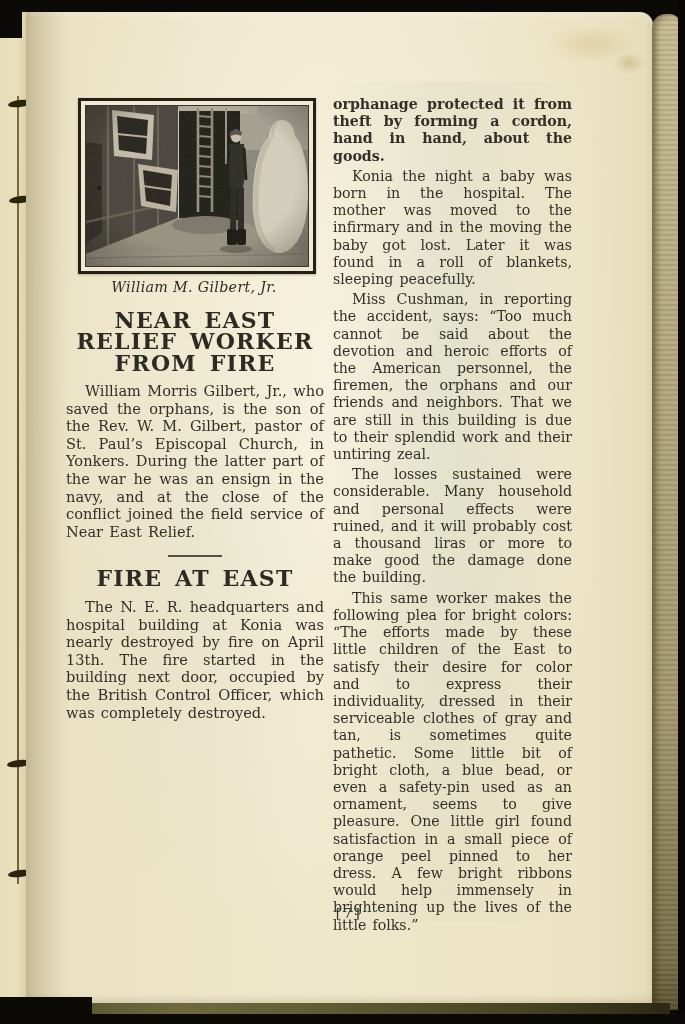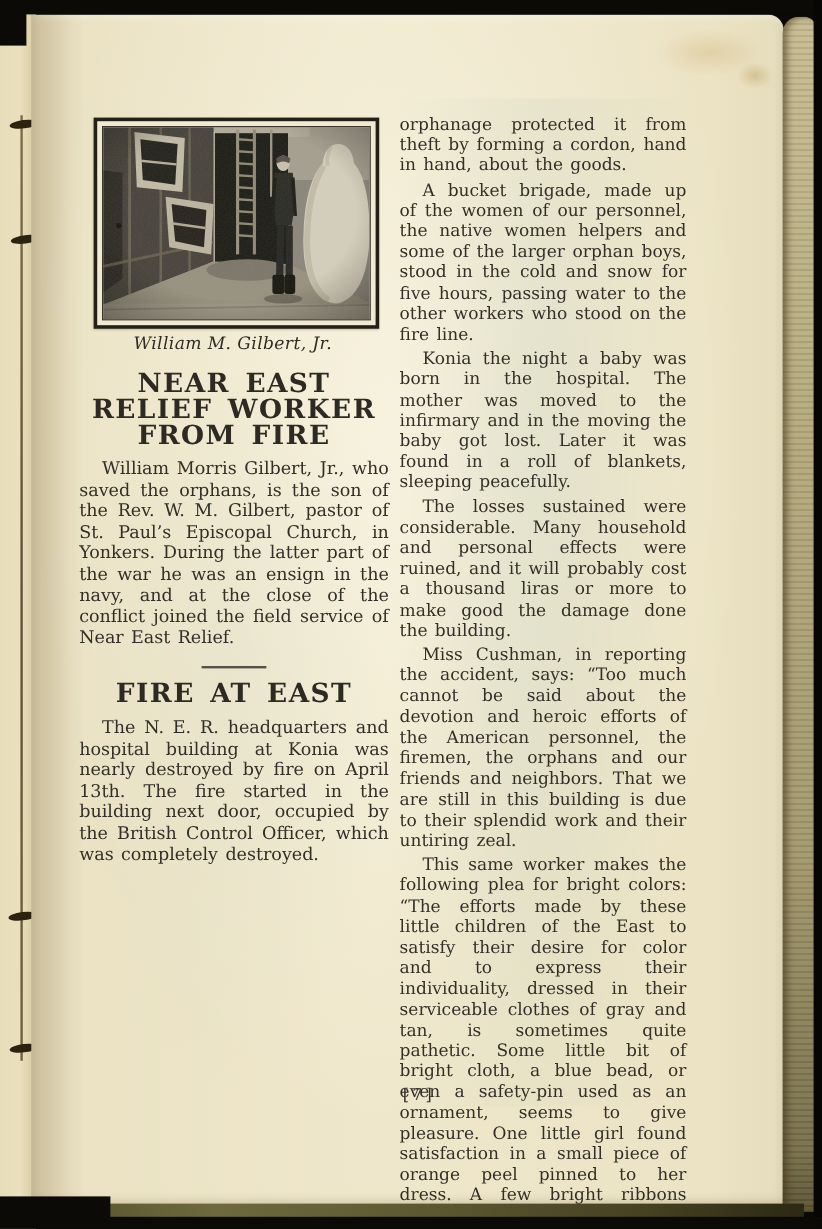--- a/index.html
+++ b/index.html
@@ -66,7 +66,7 @@
   .col-left{left:40px;top:84px;width:258px;font-size:14.6px;line-height:17.6px;}
   .col-right{left:307px;top:84px;width:239px;font-size:14.2px;line-height:17.2px;}
   .col p{margin:0 0 3px 0;text-indent:19px;word-spacing:1.5px;}
-  .col p.no-indent{text-indent:0;}
+  .col p.no-indent{text-indent:0;font-weight:bold;}
   .col p.justify-last{text-align-last:justify;}
 
   

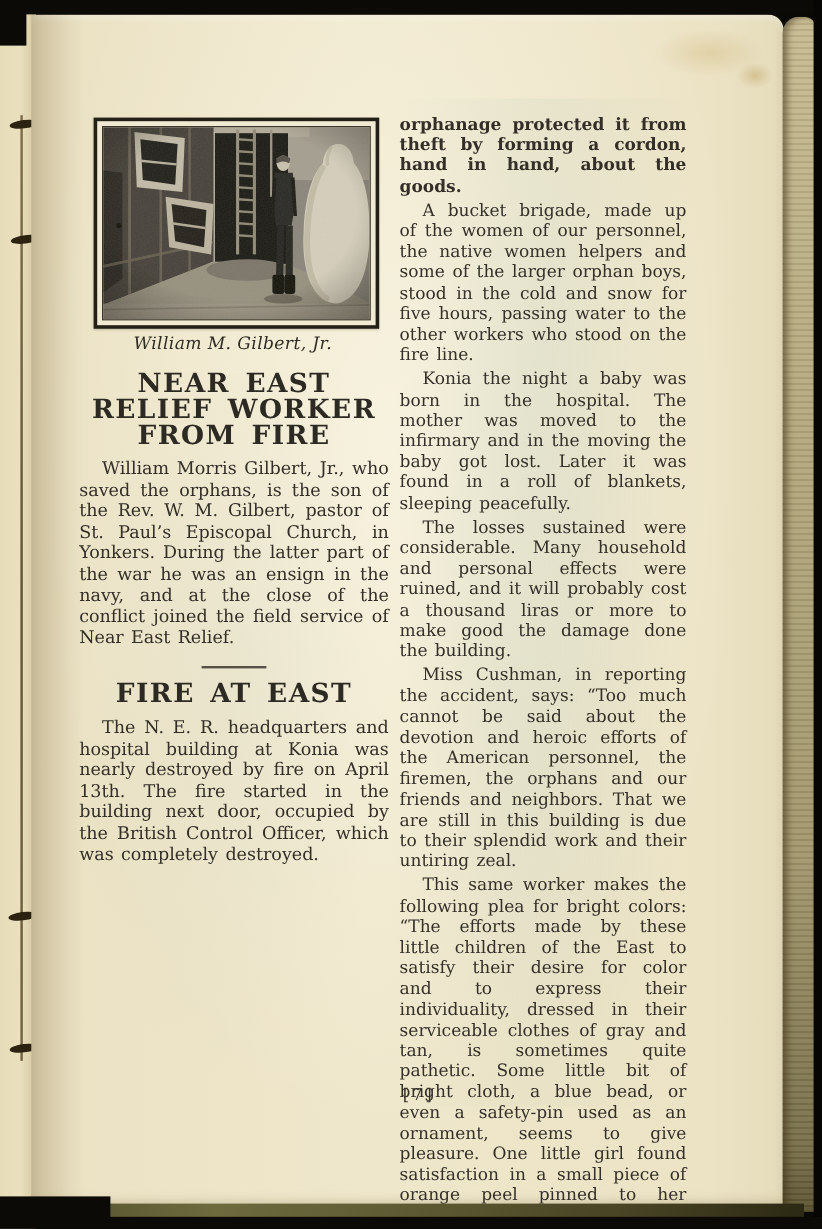--- a/index.html
+++ b/index.html
@@ -211,7 +211,6 @@
 
   <div class="col col-right">
     <p class="no-indent">orphanage protected it from theft by forming a cordon, hand in hand, about the goods.</p>
-    <p>A bucket brigade, made up of the women of our personnel, the native women helpers and some of the larger orphan boys, stood in the cold and snow for five hours, passing water to the other workers who stood on the fire line.</p>
     <p>Konia the night a baby was born in the hospital. The mother was moved to the infirmary and in the moving the baby got lost. Later it was found in a roll of blankets, sleeping peacefully.</p>
     <p>The losses sustained were considerable. Many household and personal effects were ruined, and it will probably cost a thousand liras or more to make good the damage done the building.</p>
     <p>Miss Cushman, in reporting the accident, says: “Too much cannot be said about the devotion and heroic efforts of the American personnel, the firemen, the orphans and our friends and neighbors. That we are still in this building is due to their splendid work and their untiring zeal.</p>

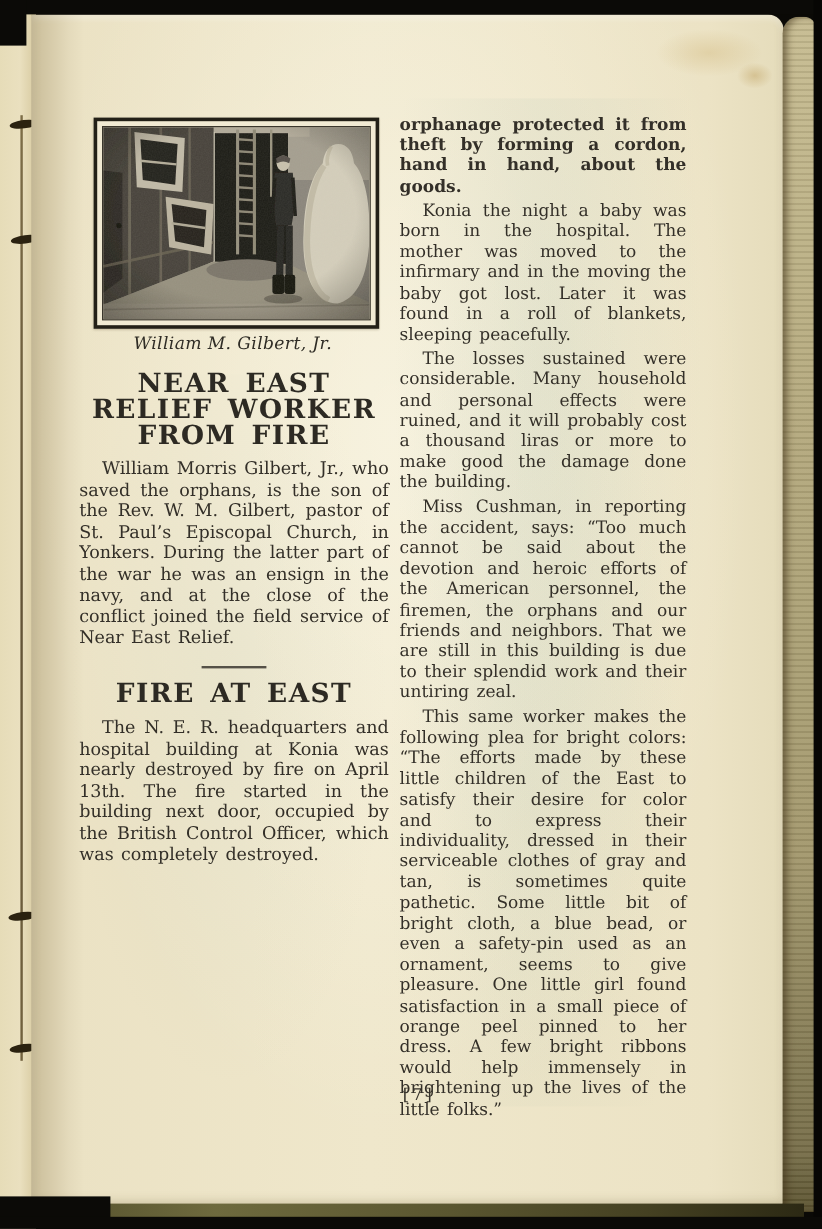--- a/index.html
+++ b/index.html
@@ -212,8 +212,8 @@
   <div class="col col-right">
     <p class="no-indent">orphanage protected it from theft by forming a cordon, hand in hand, about the goods.</p>
     <p>Konia the night a baby was born in the hospital. The mother was moved to the infirmary and in the moving the baby got lost. Later it was found in a roll of blankets, sleeping peacefully.</p>
+    <p>Miss Cushman, in reporting the accident, says: “Too much cannot be said about the devotion and heroic efforts of the American personnel, the firemen, the orphans and our friends and neighbors. That we are still in this building is due to their splendid work and their untiring zeal.</p>
     <p>The losses sustained were considerable. Many household and personal effects were ruined, and it will probably cost a thousand liras or more to make good the damage done the building.</p>
-    <p>Miss Cushman, in reporting the accident, says: “Too much cannot be said about the devotion and heroic efforts of the American personnel, the firemen, the orphans and our friends and neighbors. That we are still in this building is due to their splendid work and their untiring zeal.</p>
     <p>This same worker makes the following plea for bright colors: “The efforts made by these little children of the East to satisfy their desire for color and to express their individuality, dressed in their serviceable clothes of gray and tan, is sometimes quite pathetic. Some little bit of bright cloth, a blue bead, or even a safety-pin used as an ornament, seems to give pleasure. One little girl found satisfaction in a small piece of orange peel pinned to her dress. A few bright ribbons would help immensely in brightening up the lives of the little folks.”</p>
   </div>
 

